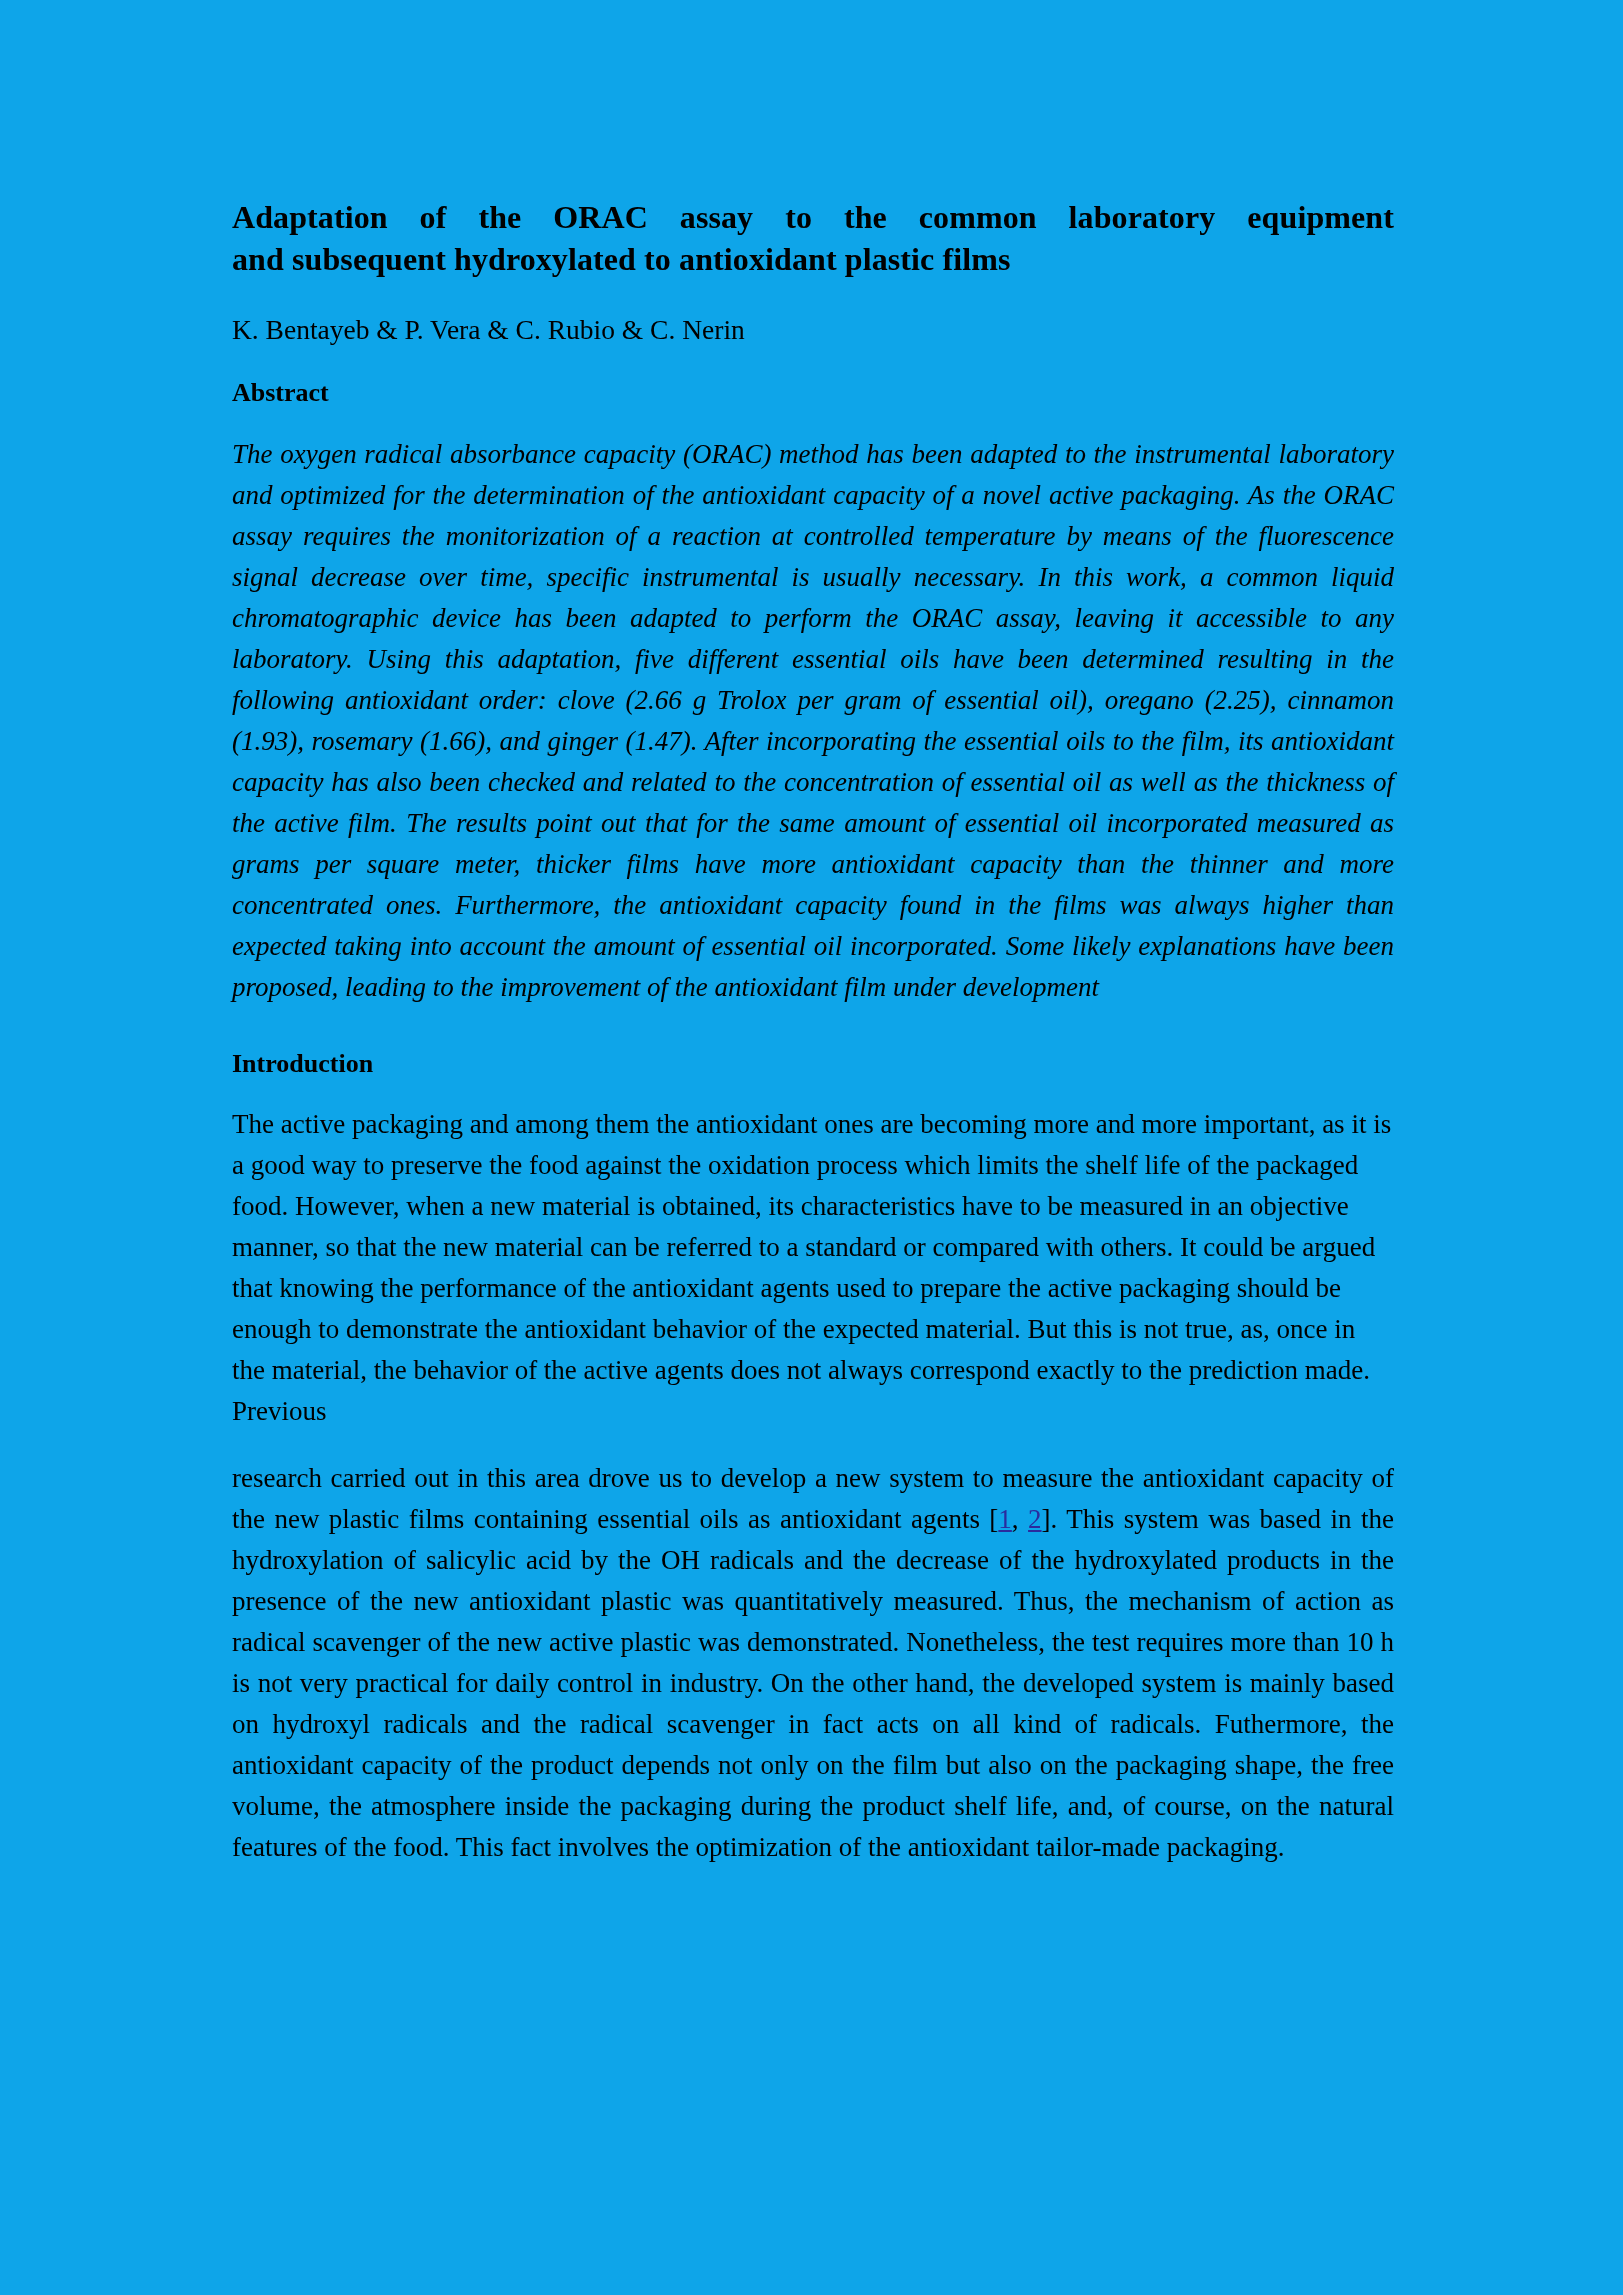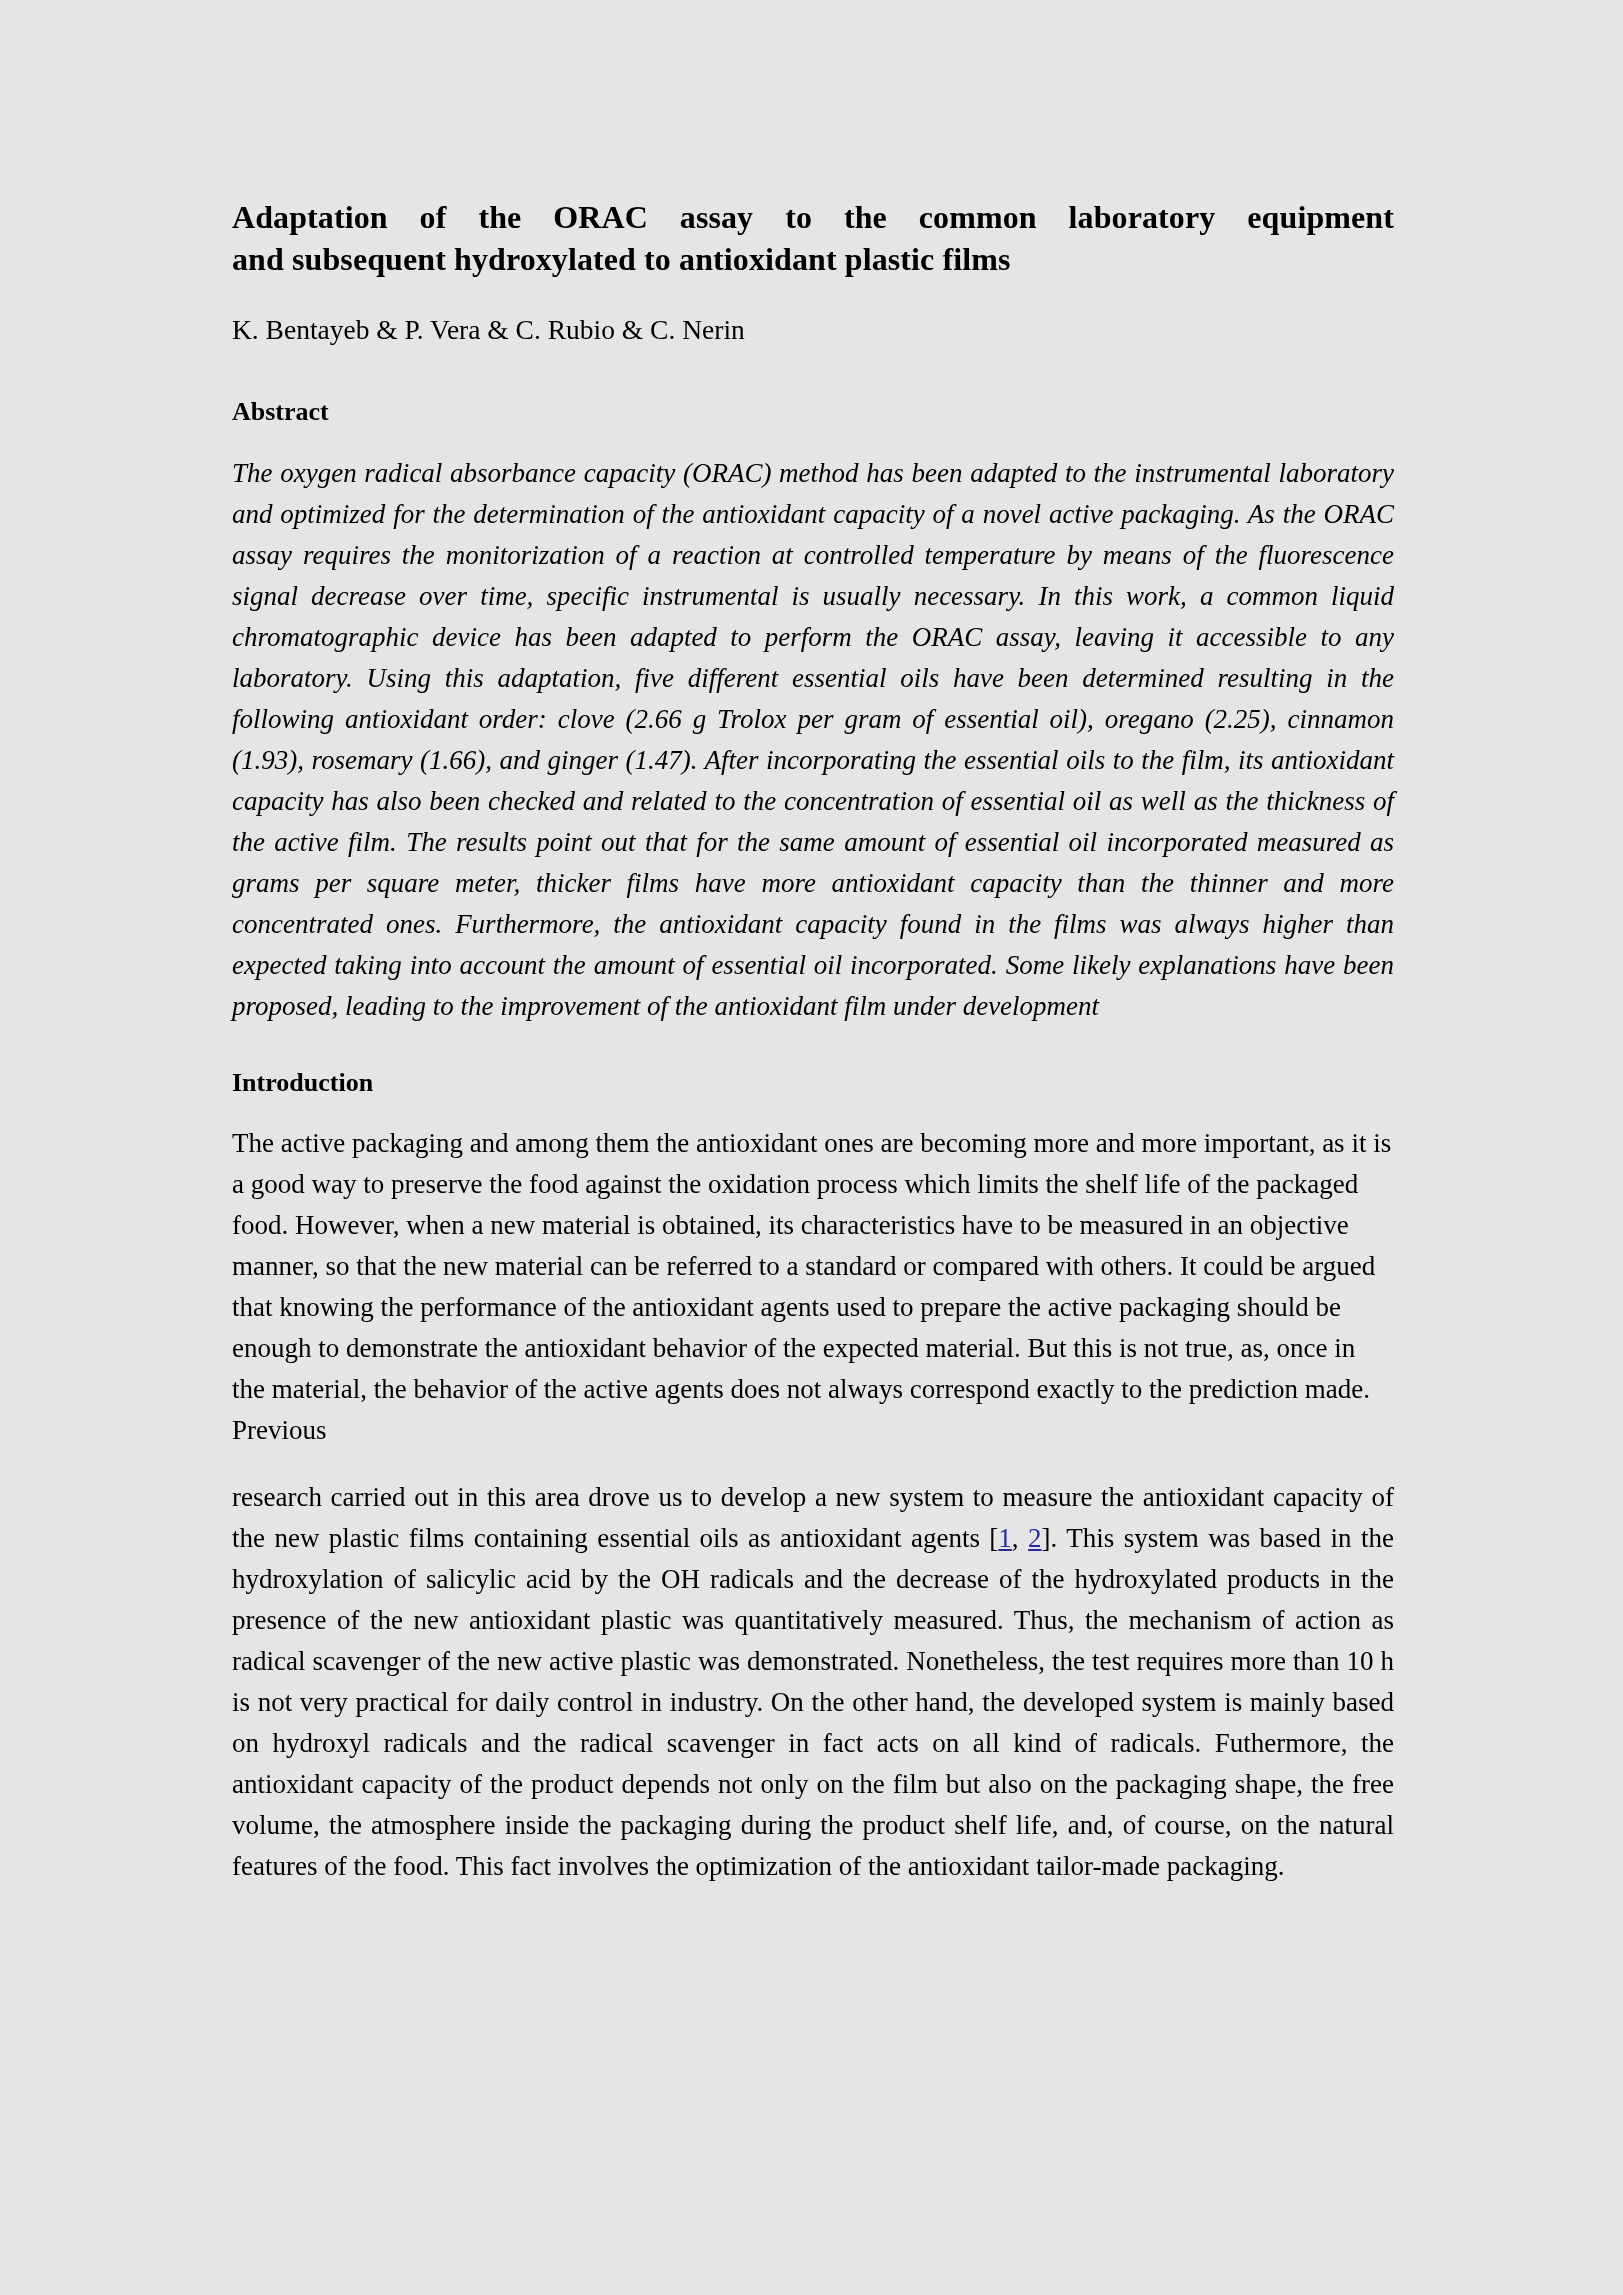--- a/index.html
+++ b/index.html
@@ -19,7 +19,7 @@
     position: relative;
     width: 1623px;
     height: 2295px;
-    background: #e5e5e5;
+    background: #0ea5e9;
     box-sizing: border-box;
   }
 

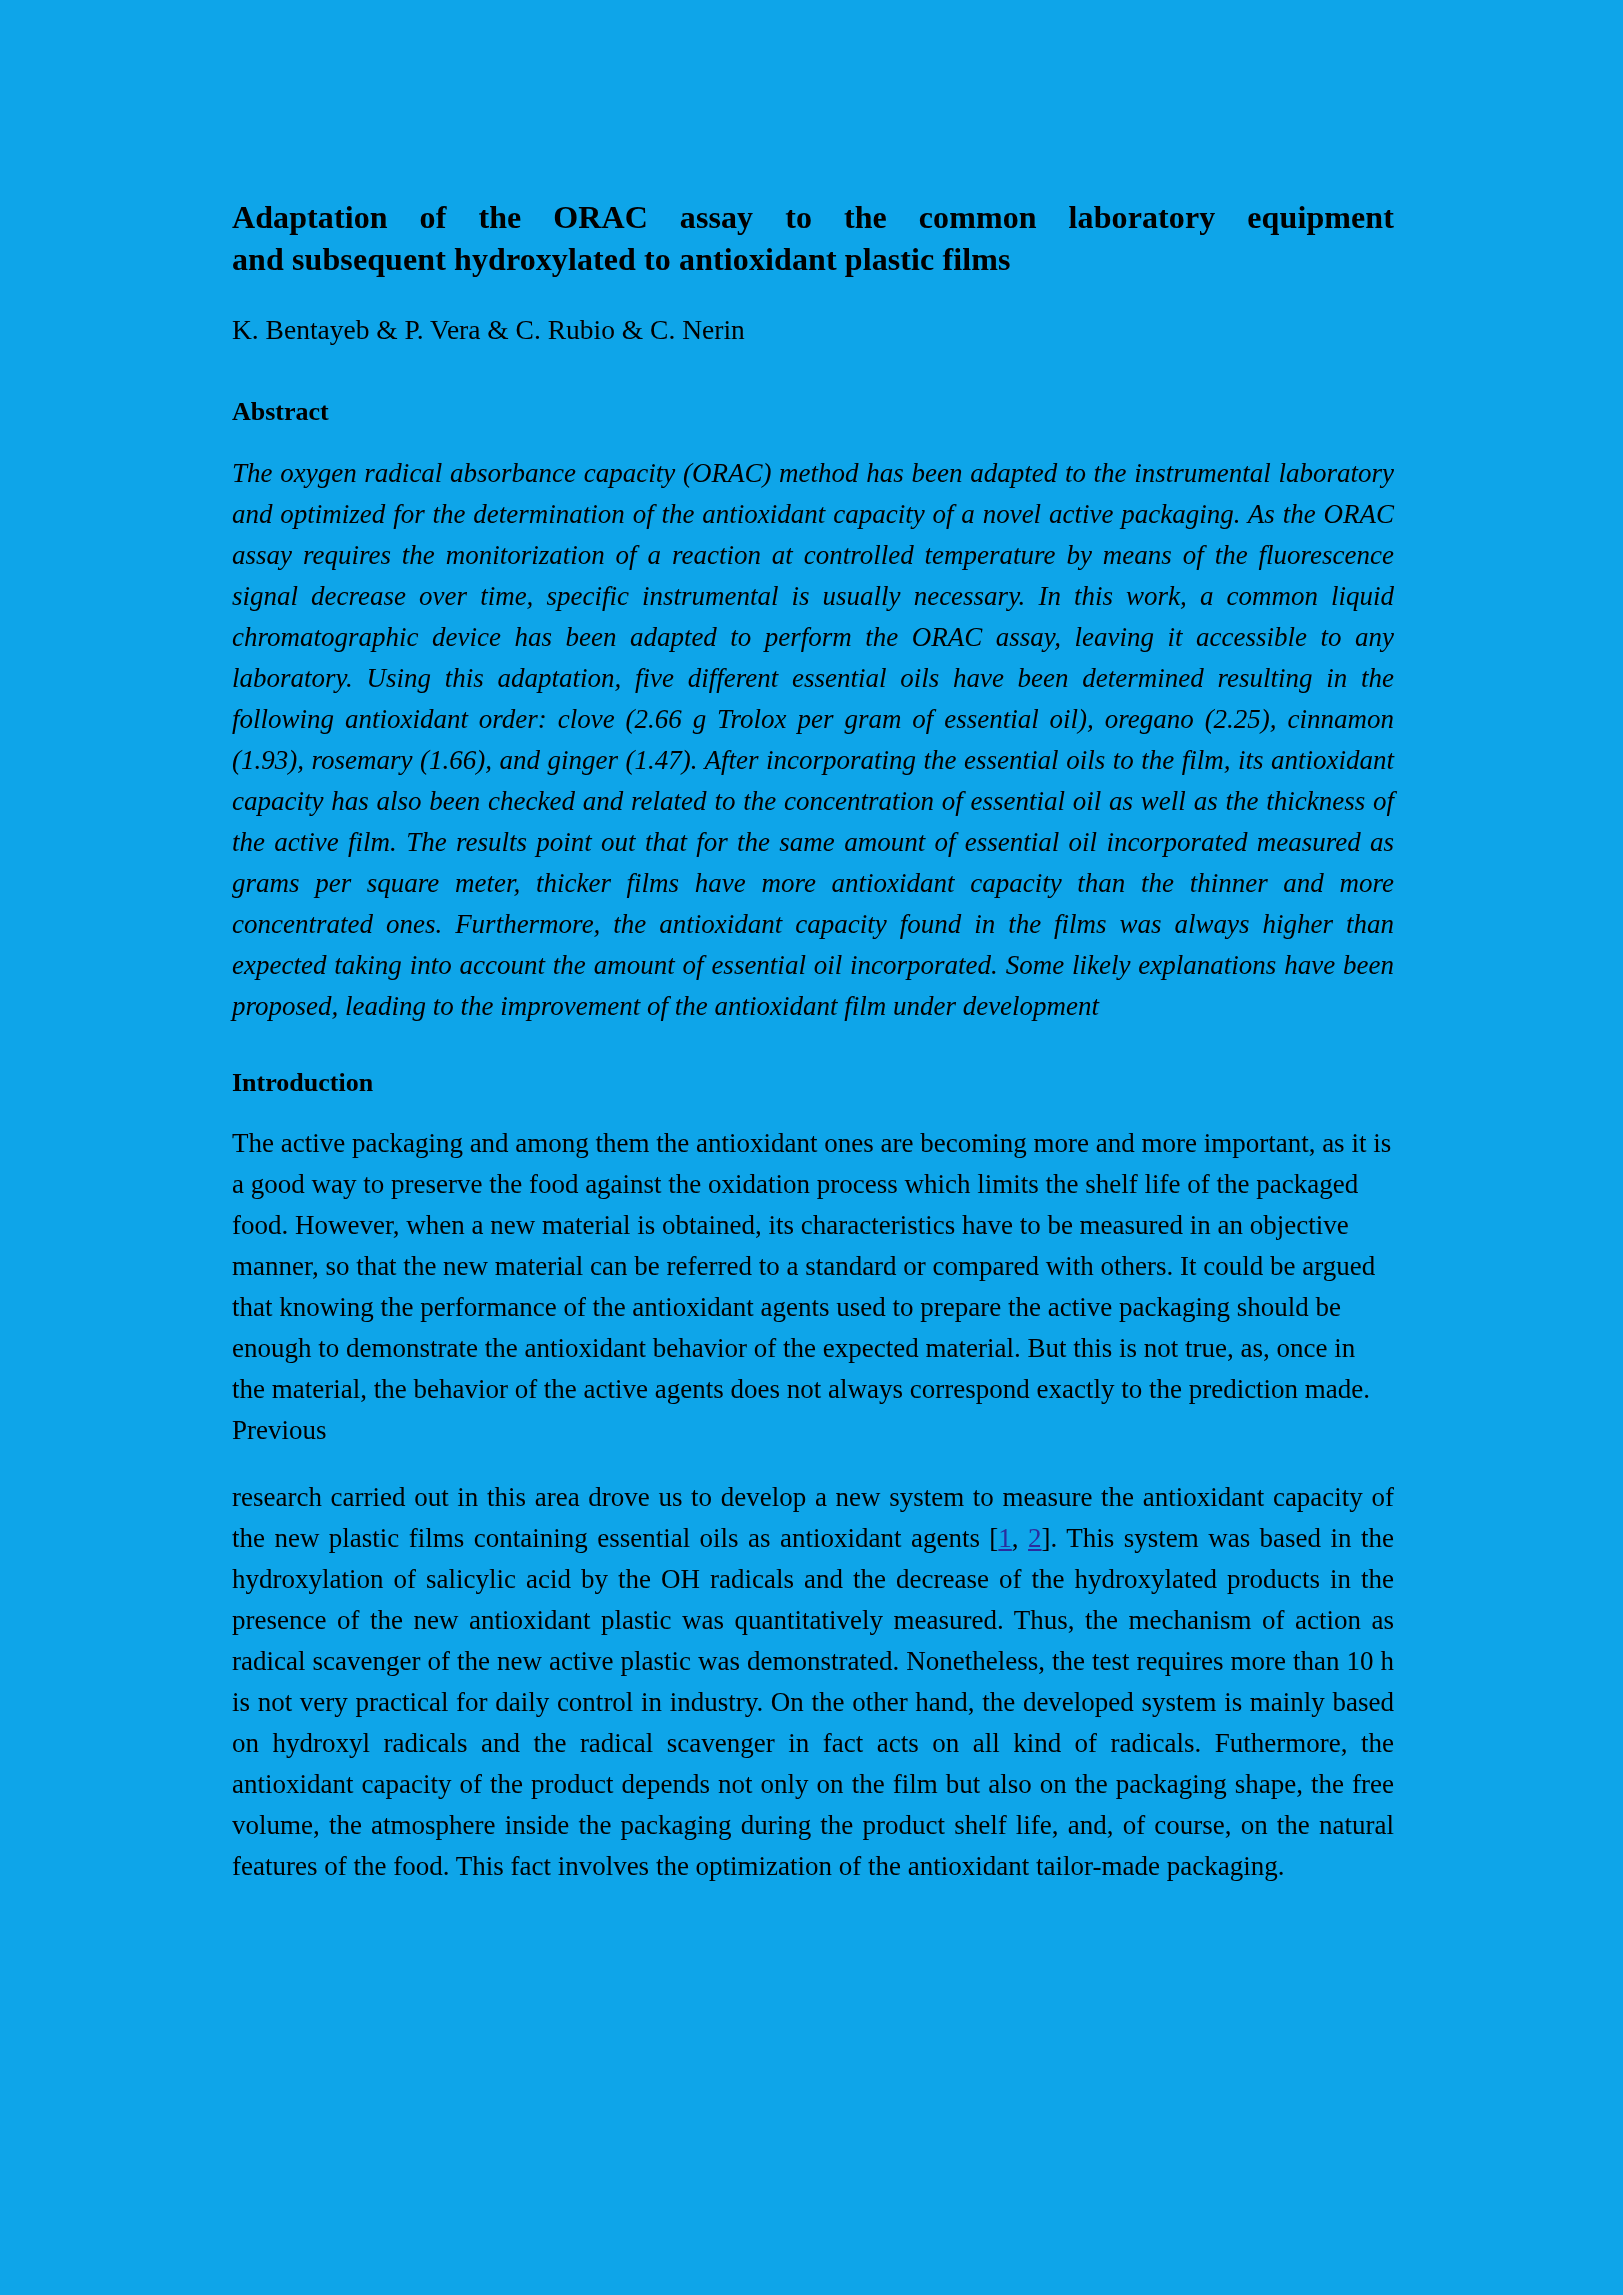--- a/index.html
+++ b/index.html
@@ -54,7 +54,7 @@
   .authors {
     font-size: 27.5px;
     line-height: 37px;
-    margin: 0 0 46px 0;
+    margin: 0 0 27px 0;
     text-align: left;
   }
 

